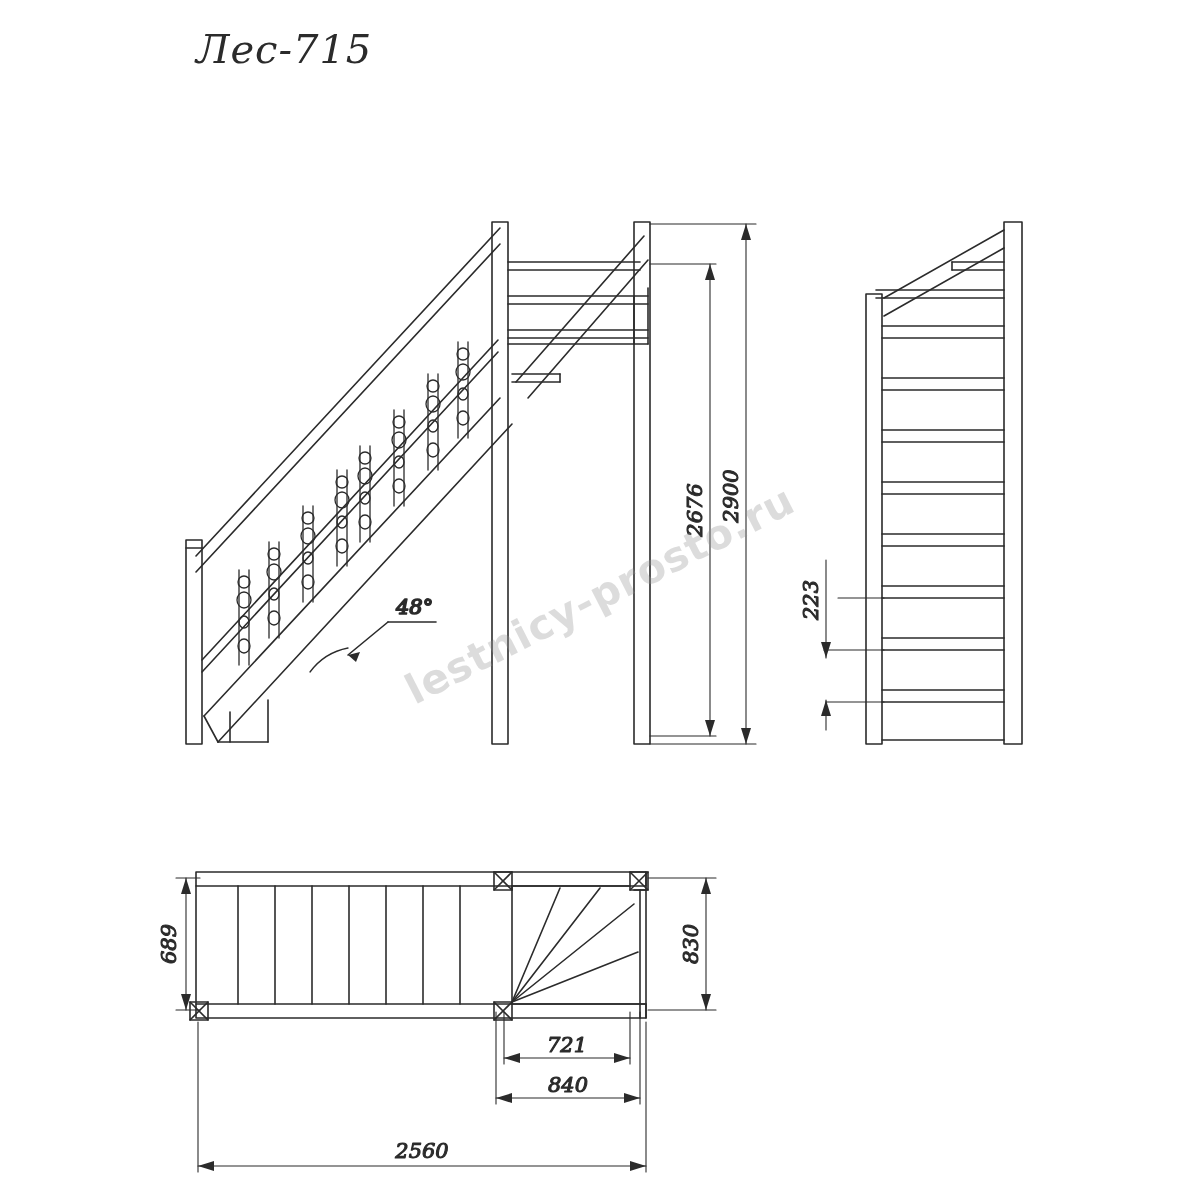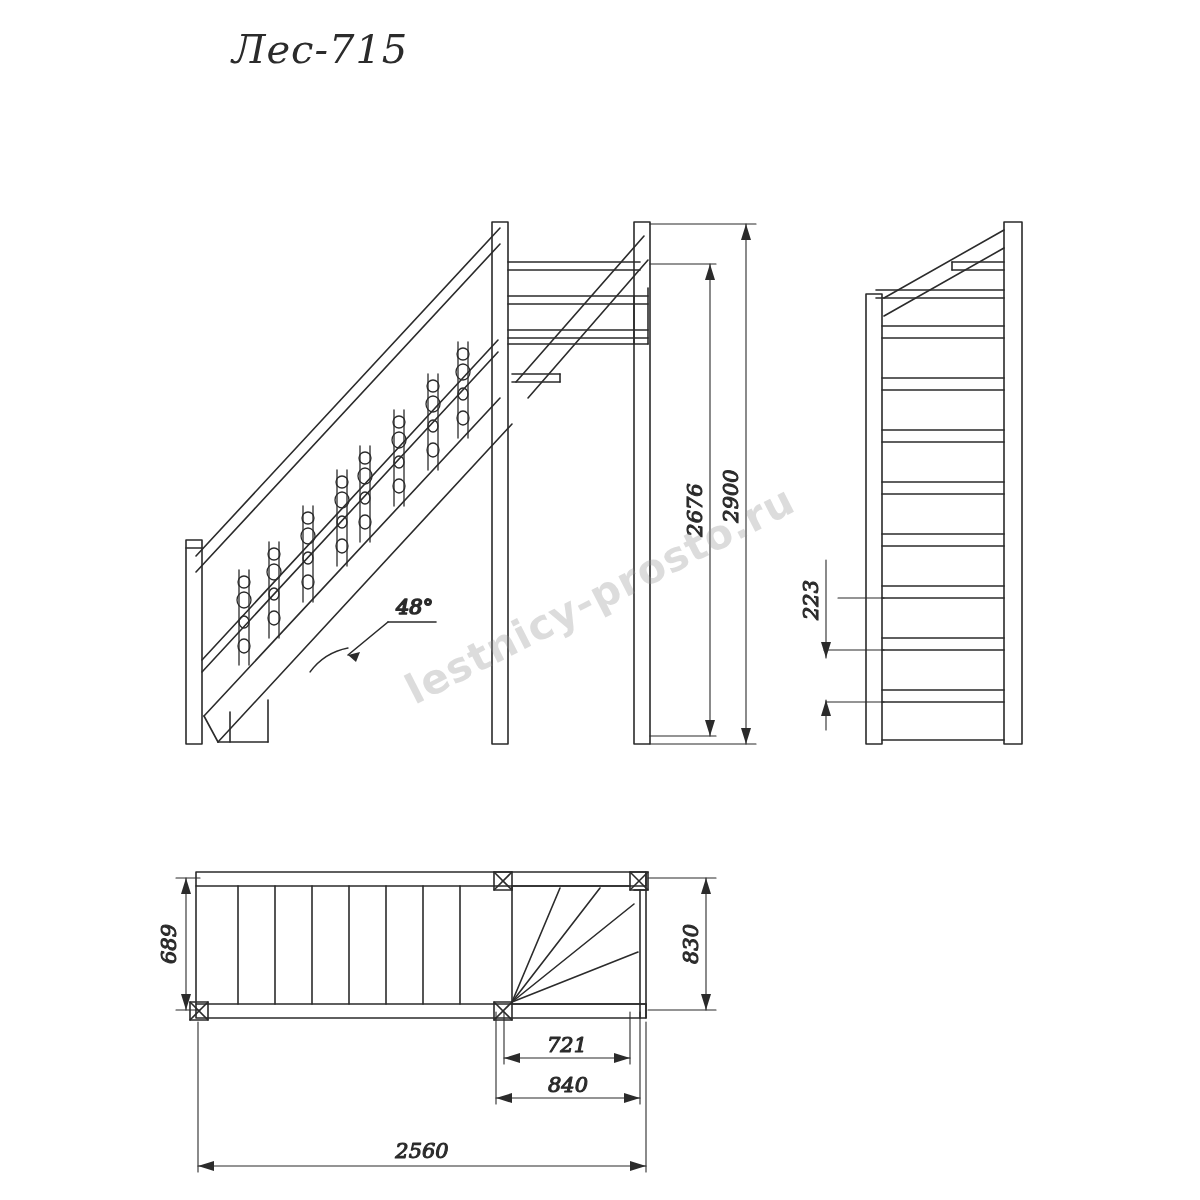--- a/index.html
+++ b/index.html
@@ -31,7 +31,6 @@
     letter-spacing: 1px;
     color: #2b2b2b;
     white-space: nowrap;
-    margin-left: 36px;
   }
   svg.draw {
     position: absolute;

